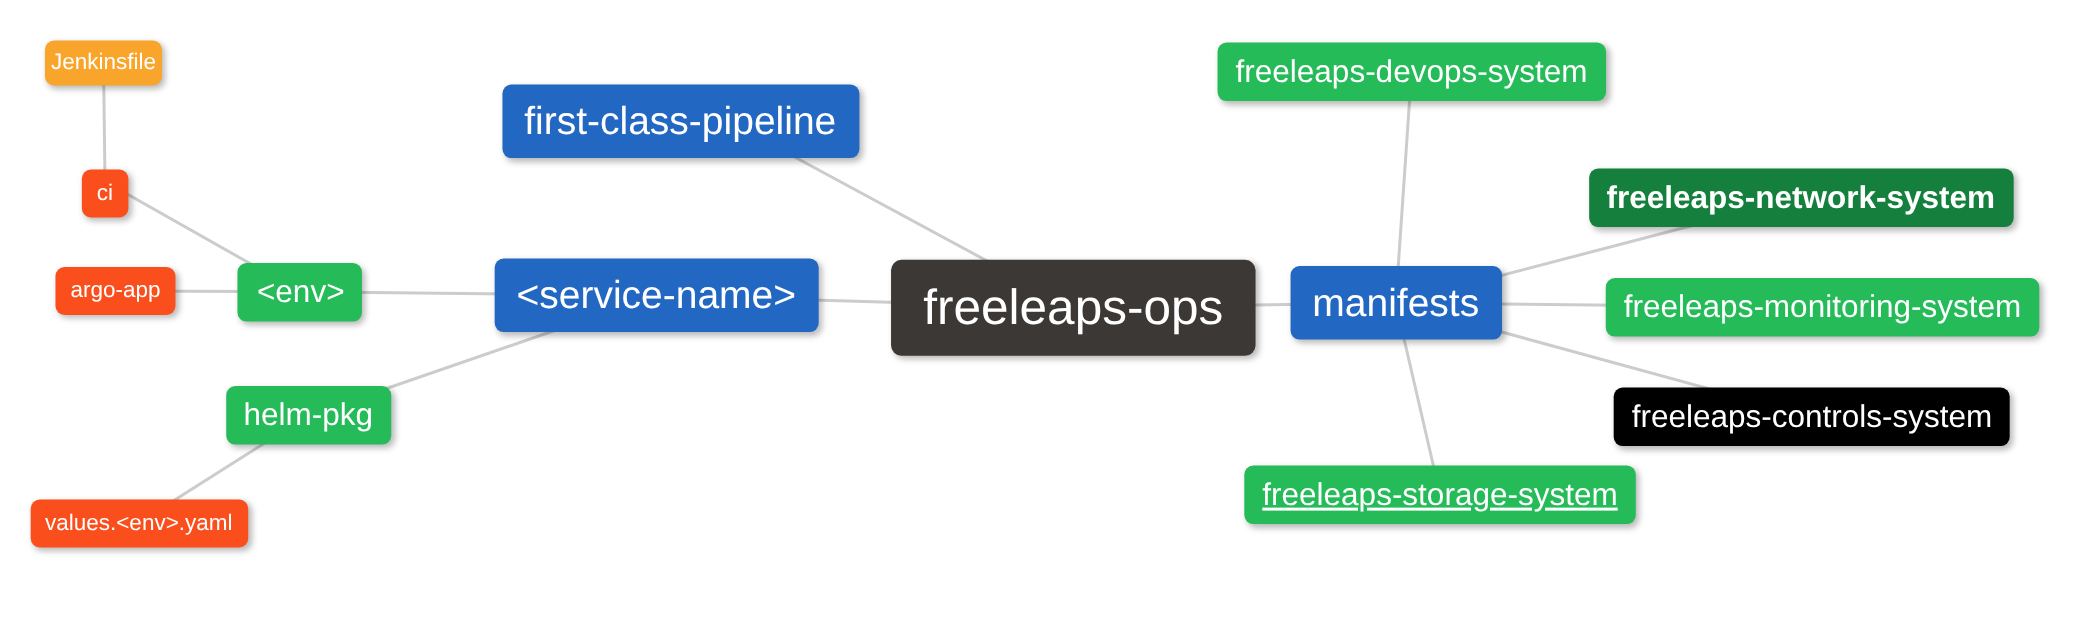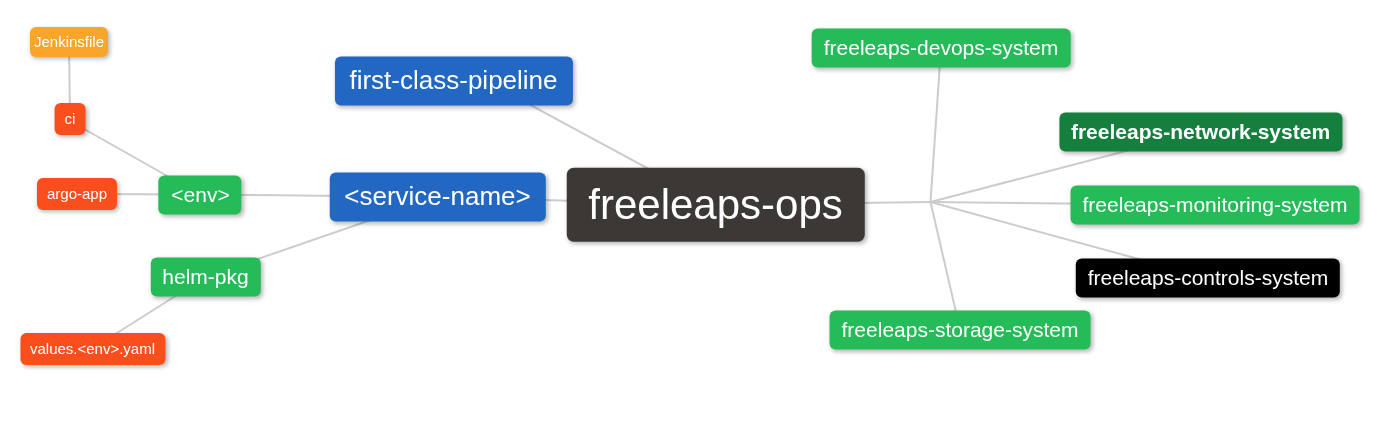--- a/index.html
+++ b/index.html
@@ -60,7 +60,7 @@
       <div class="node lv-1" style="left: 437.5px; top: 197px; background: rgb(34, 104, 194); color: rgb(255, 255, 255);">&lt;service-name&gt;</div>
       <div class="node lv-2" style="left: 200px; top: 194.5px; background: rgb(37, 187, 89); color: rgb(255, 255, 255); padding-left: 13px;">&lt;env&gt;</div>
       <div class="node lv-2" style="left: 205.5px; top: 277px; background: rgb(37, 187, 89); color: rgb(255, 255, 255);">helm-pkg</div>
-      <div class="node lv-3" style="left: 70px; top: 119px; background: rgb(251, 78, 29); color: rgb(255, 255, 255);">ci</div>
+      <div class="node lv-3" style="left: 70px; top: 129px; background: rgb(251, 78, 29); color: rgb(255, 255, 255);">ci</div>
       <div class="node lv-3" style="left: 77px; top: 194px; background: rgb(251, 78, 29); color: rgb(255, 255, 255); text-align: right;">argo-app</div>
       <div class="node lv-3" style="left: 92.5px; top: 348.5px; background: rgb(251, 78, 29); color: rgb(255, 255, 255);">values.&lt;env&gt;.yaml</div>
       <div class="node lv-4" style="left: 69px; top: 41.5px; background: rgb(249, 165, 43); color: rgb(255, 255, 255);">Jenkinsfile</div>

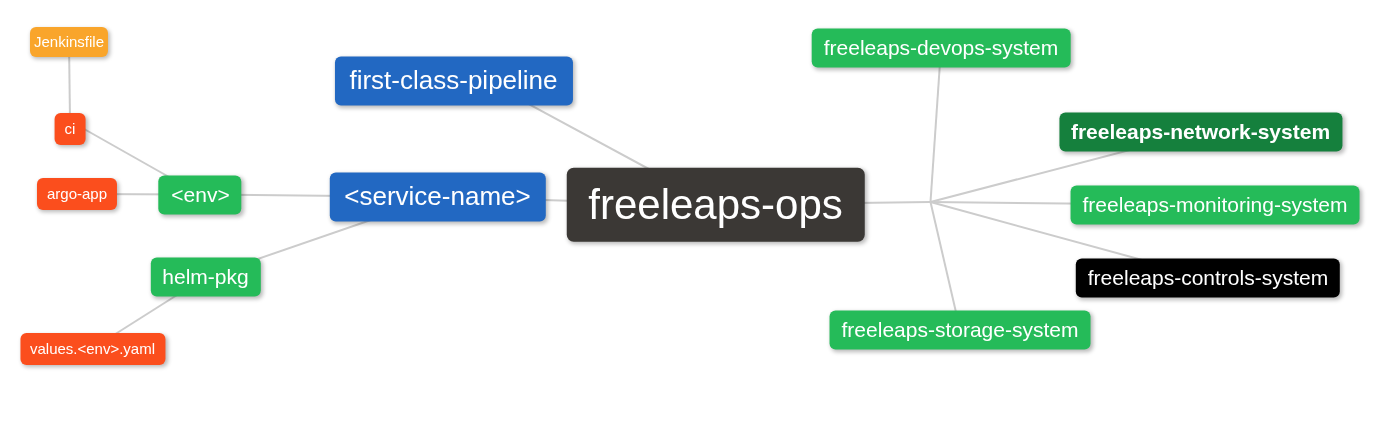--- a/index.html
+++ b/index.html
@@ -28,7 +28,7 @@
     cursor: default;
     user-select: none;
   }
-  .lv-root { font-size: 42px; padding: 12px 22px; border-radius: 7px; }
+  .lv-root { font-size: 33px; padding: 12px 22px; border-radius: 7px; }
   .lv-1    { font-size: 26px; padding: 9px 15px; }
   .lv-2    { font-size: 21px; padding: 7px 12px; }
   .lv-3    { font-size: 15px; padding: 7px 10px; }

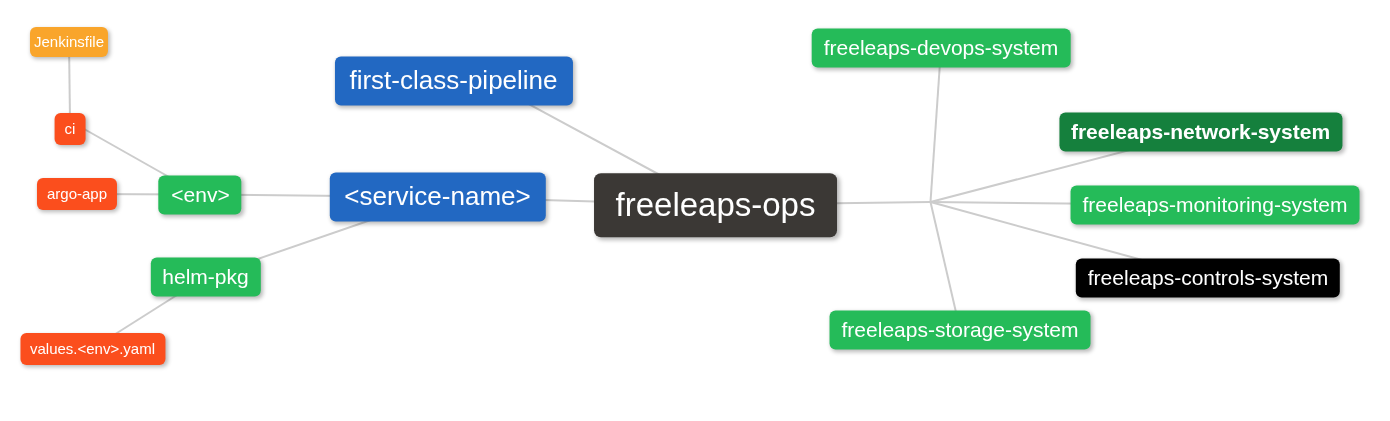--- a/index.html
+++ b/index.html
@@ -58,6 +58,7 @@
       <div class="node lv-root" style="left: 715.5px; top: 205px; background: rgb(59, 56, 53); color: rgb(255, 255, 255);">freeleaps-ops</div>
       <div class="node lv-1" style="left: 453.5px; top: 63.5px; background: rgb(34, 104, 194); color: rgb(255, 255, 255); margin-top: 17px;">first-class-pipeline</div>
       <div class="node lv-1" style="left: 437.5px; top: 197px; background: rgb(34, 104, 194); color: rgb(255, 255, 255);">&lt;service-name&gt;</div>
+      <div class="node lv-1" style="left: 930.5px; top: 202px; background: rgb(34, 104, 194); color: rgb(255, 255, 255);">manifests</div>
       <div class="node lv-2" style="left: 200px; top: 194.5px; background: rgb(37, 187, 89); color: rgb(255, 255, 255); padding-left: 13px;">&lt;env&gt;</div>
       <div class="node lv-2" style="left: 205.5px; top: 277px; background: rgb(37, 187, 89); color: rgb(255, 255, 255);">helm-pkg</div>
       <div class="node lv-3" style="left: 70px; top: 129px; background: rgb(251, 78, 29); color: rgb(255, 255, 255);">ci</div>

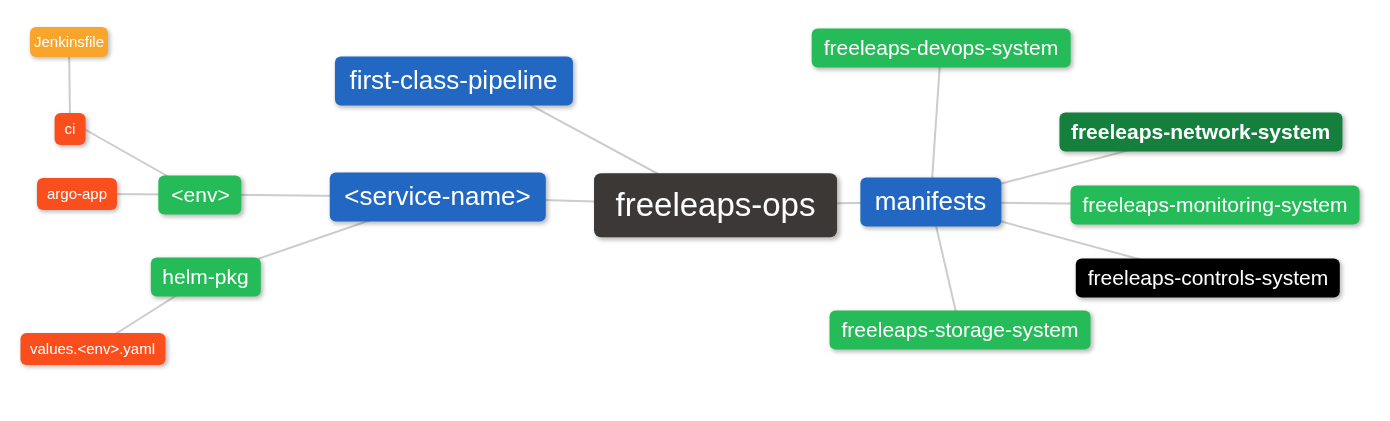--- a/index.html
+++ b/index.html
@@ -69,7 +69,7 @@
       <div class="node lv-2" style="left: 1200.5px; top: 131.5px; background: #15803d; color: rgb(255, 255, 255); font-weight: bold;">freeleaps-network-system</div>
       <div class="node lv-2" style="left: 1215px; top: 205px; background: rgb(37, 187, 89); color: rgb(255, 255, 255);">freeleaps-monitoring-system</div>
       <div class="node lv-2" style="left: 1208px; top: 278px; background: #000000; color: rgb(255, 255, 255);">freeleaps-controls-system</div>
-      <div class="node lv-2" style="left: 960px; top: 329.5px; background: rgb(37, 187, 89); color: rgb(255, 255, 255);">freeleaps-storage-system</div>
+      <div class="node lv-2" style="left: 960px; top: 329.5px; background: rgb(37, 187, 89); color: rgb(255, 255, 255); text-decoration: underline;">freeleaps-storage-system</div>
     </div>
 </div>
 

